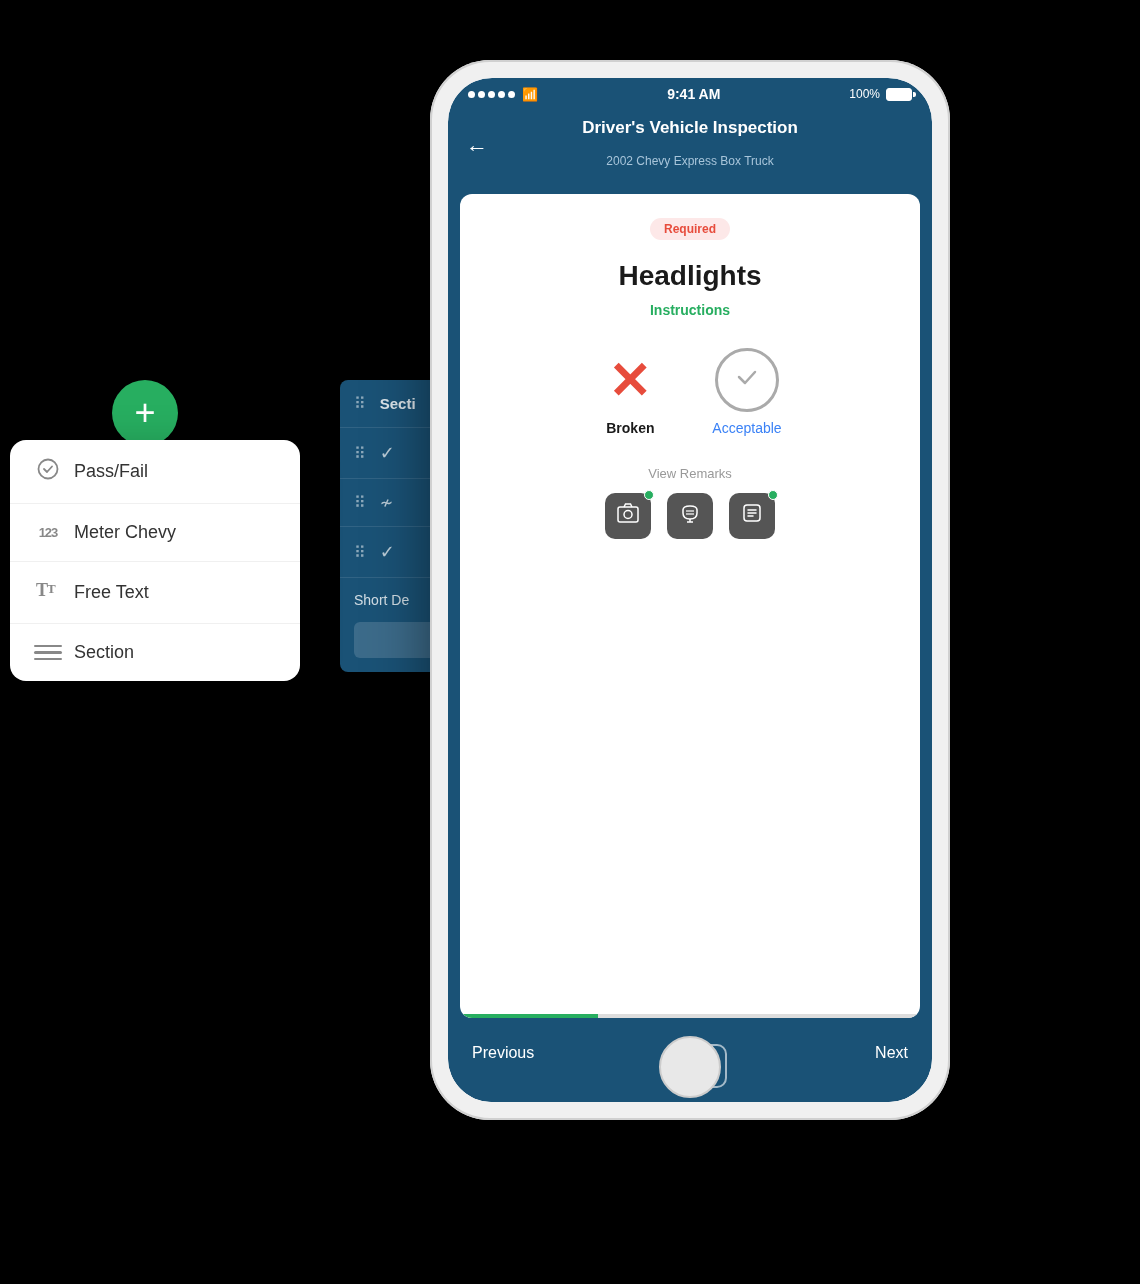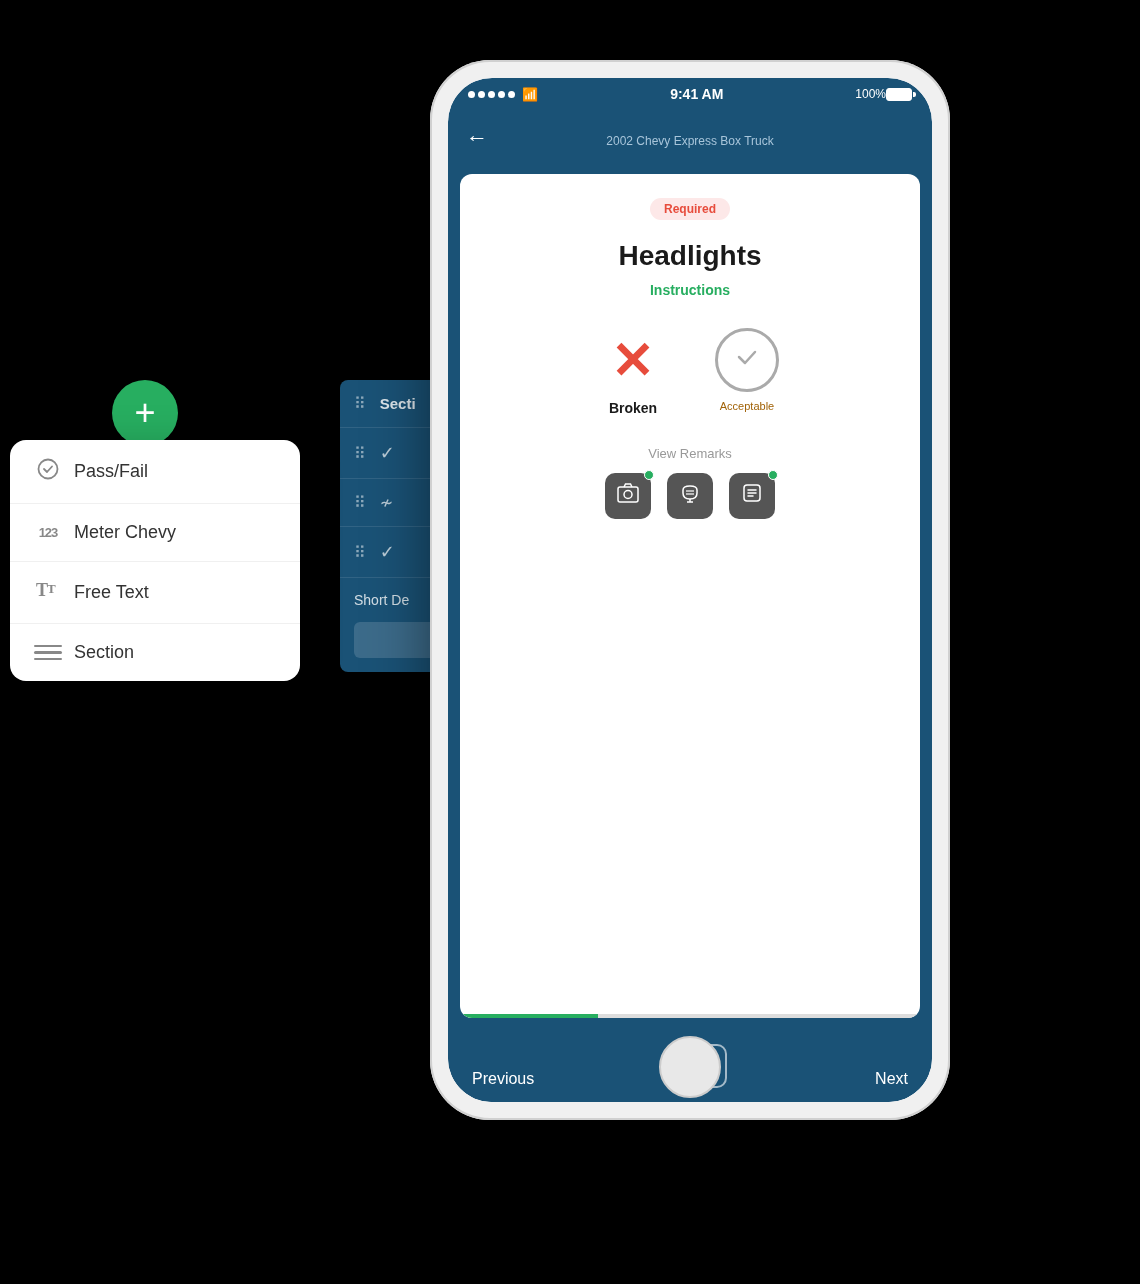--- a/index.html
+++ b/index.html
@@ -106,6 +106,7 @@
     .status-right {
       display: flex;
       align-items: center;
+      gap: 6px;
     }
     .battery-text {
       color: #fff;

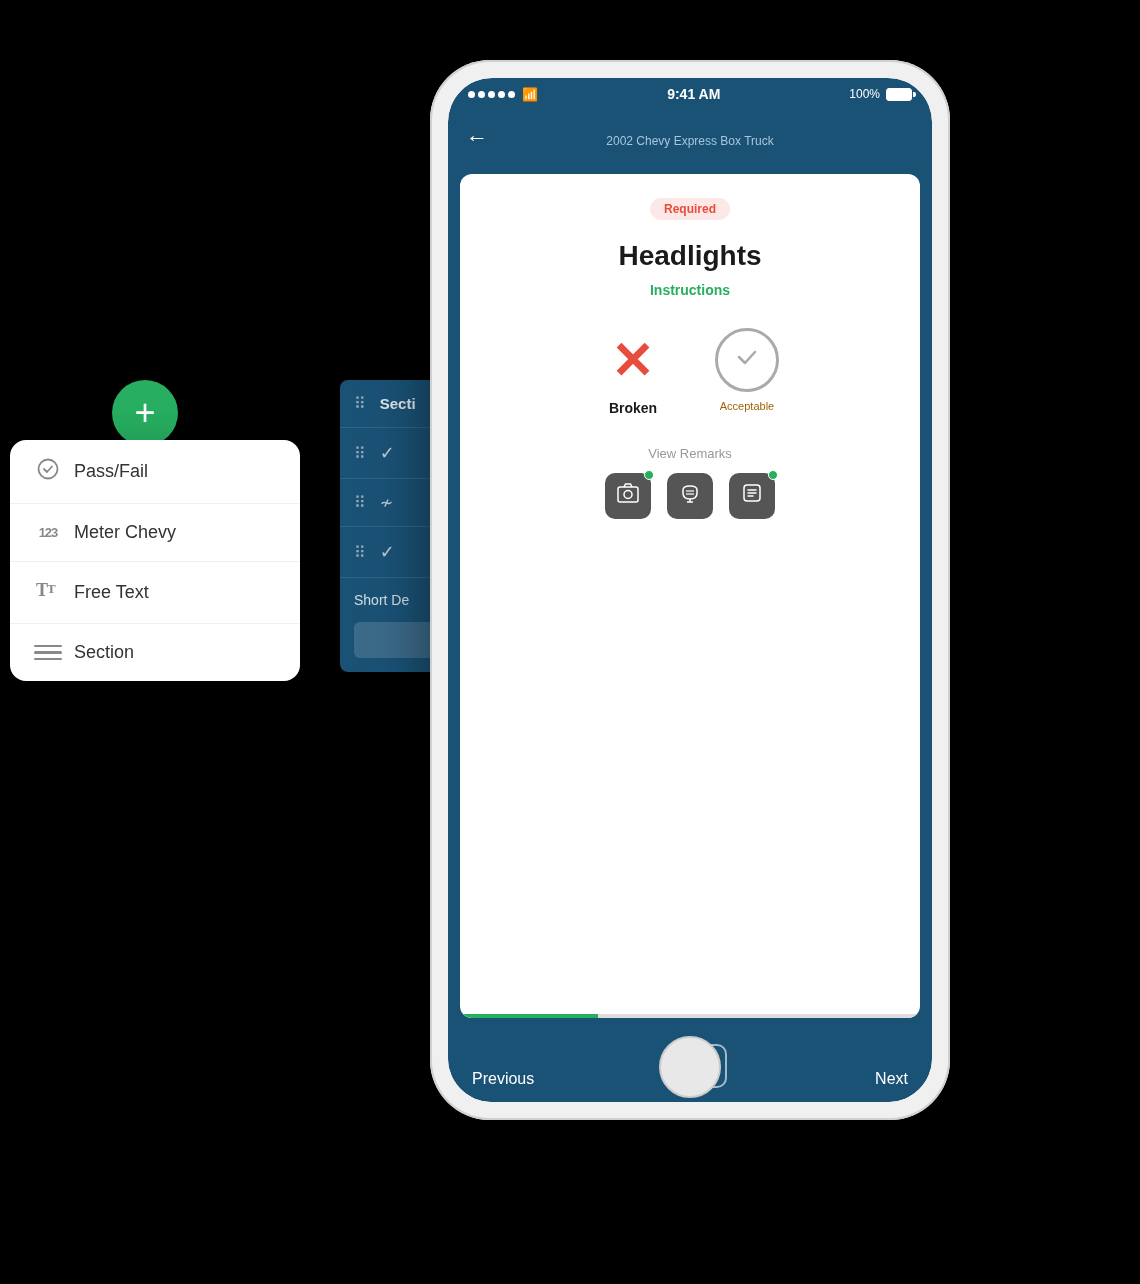--- a/index.html
+++ b/index.html
@@ -571,6 +571,7 @@
 
       <div class="nav-header">
         <span class="nav-back">←</span>
+        <div class="nav-title">Driver's Vehicle Inspection</div>
         <div class="nav-subtitle">2002 Chevy Express Box Truck</div>
       </div>
 

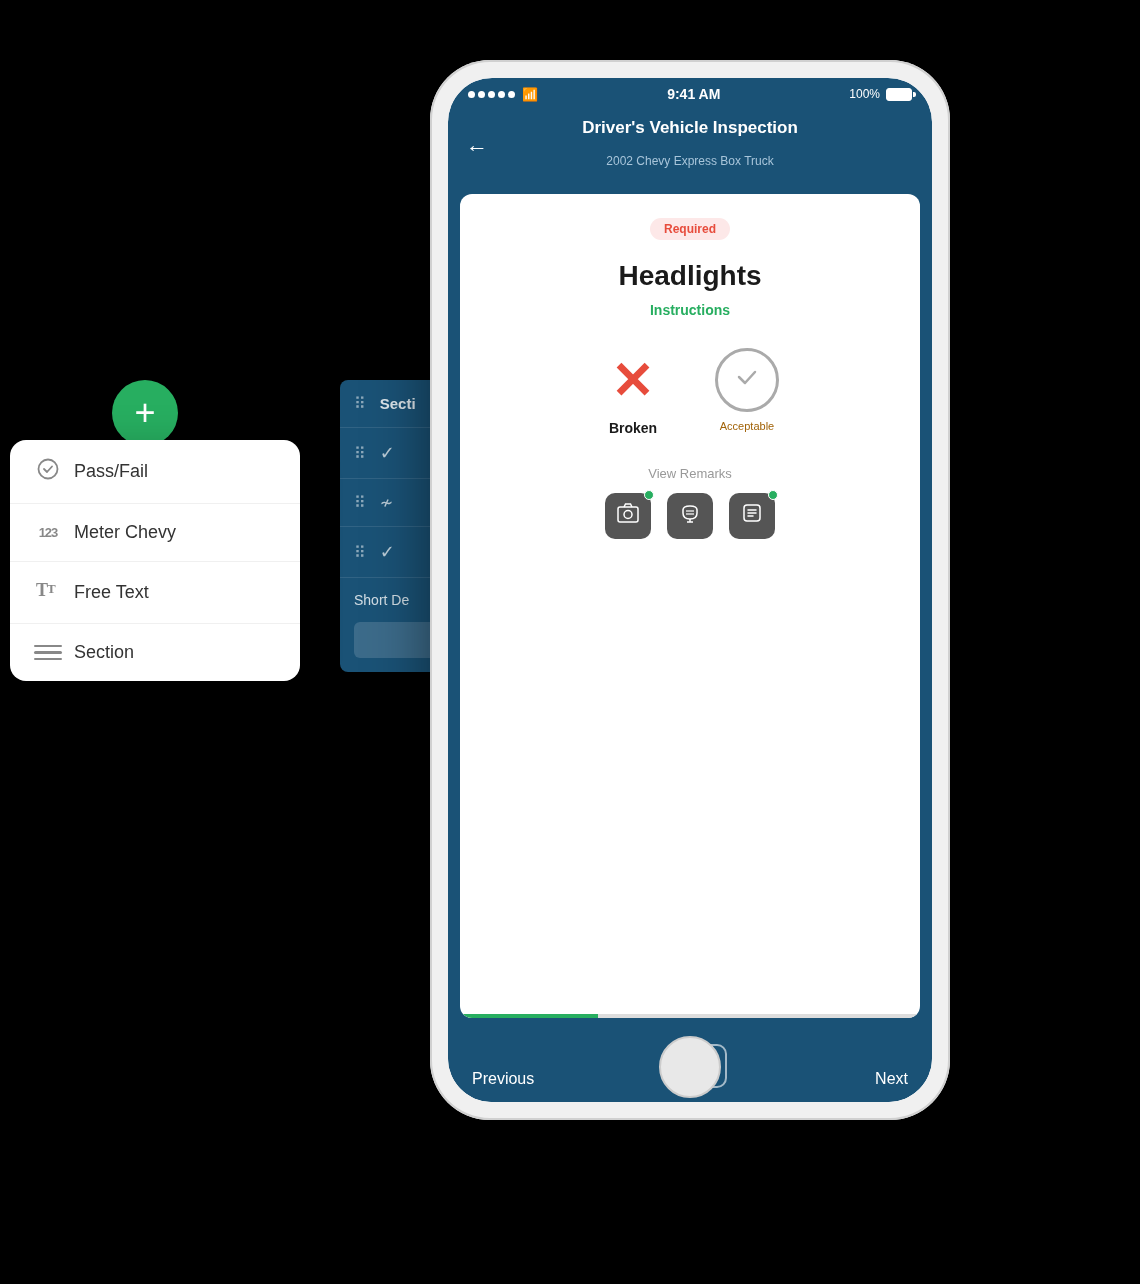--- a/index.html
+++ b/index.html
@@ -264,8 +264,8 @@
       color: #1a1a1a;
     }
     .choice-label-acceptable {
-      font-size: 11px;
-      color: #a16207;
+      font-size: 14px;
+      color: #3b82f6;
     }
 
     .view-remarks {

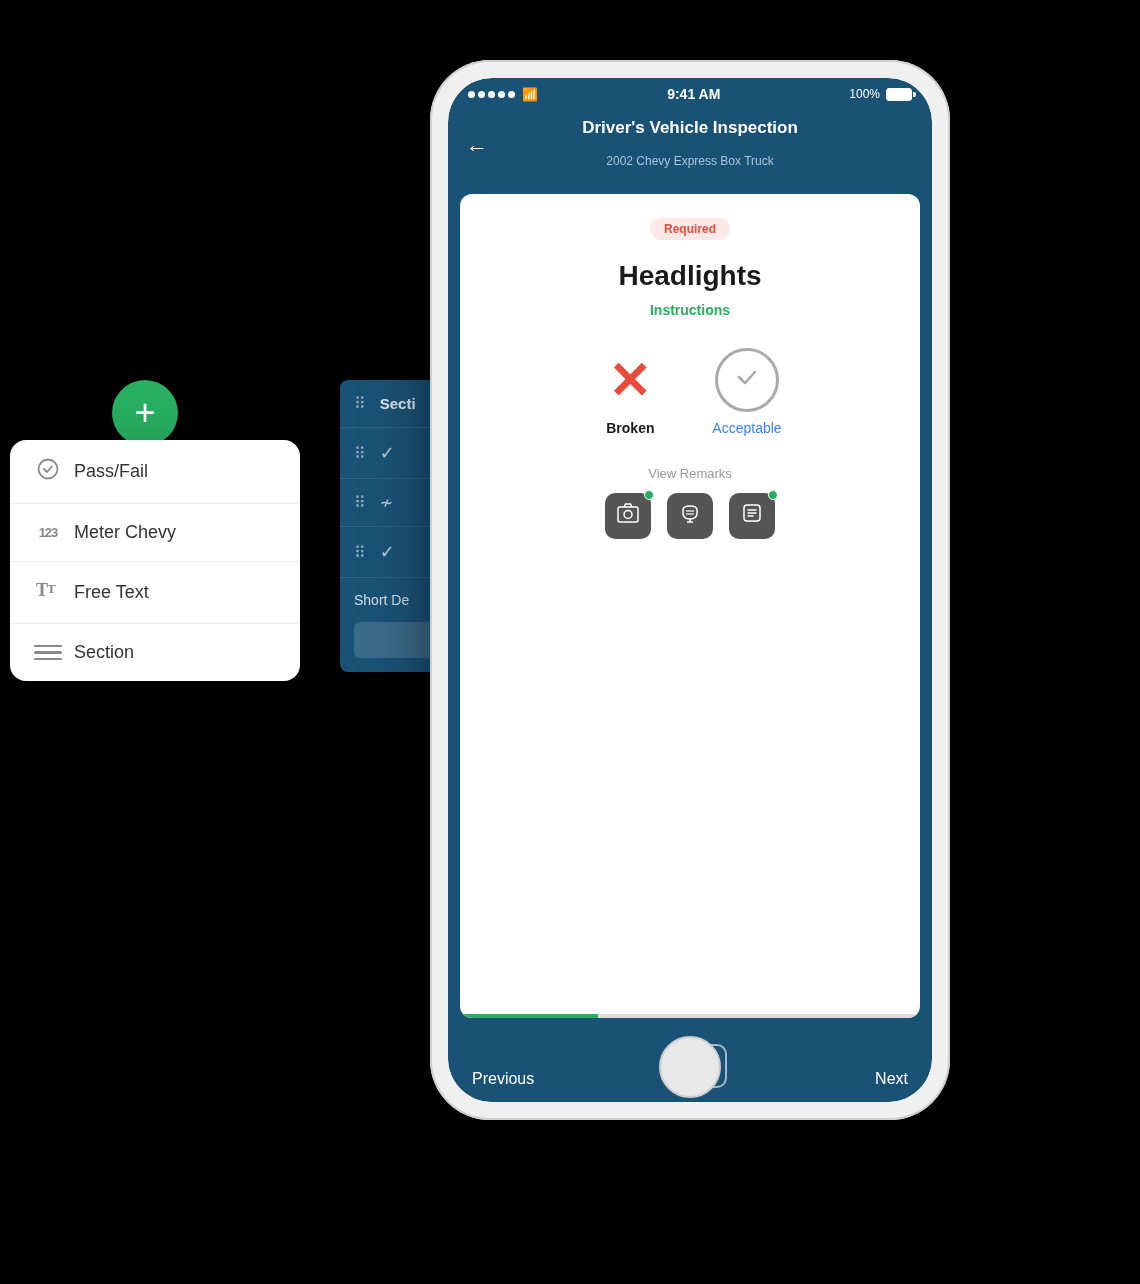--- a/index.html
+++ b/index.html
@@ -317,7 +317,7 @@
       padding: 14px 24px;
       display: flex;
       justify-content: space-between;
-      align-items: flex-end;
+      align-items: flex-start;
       flex-shrink: 0;
       gap: 20px;
     }

